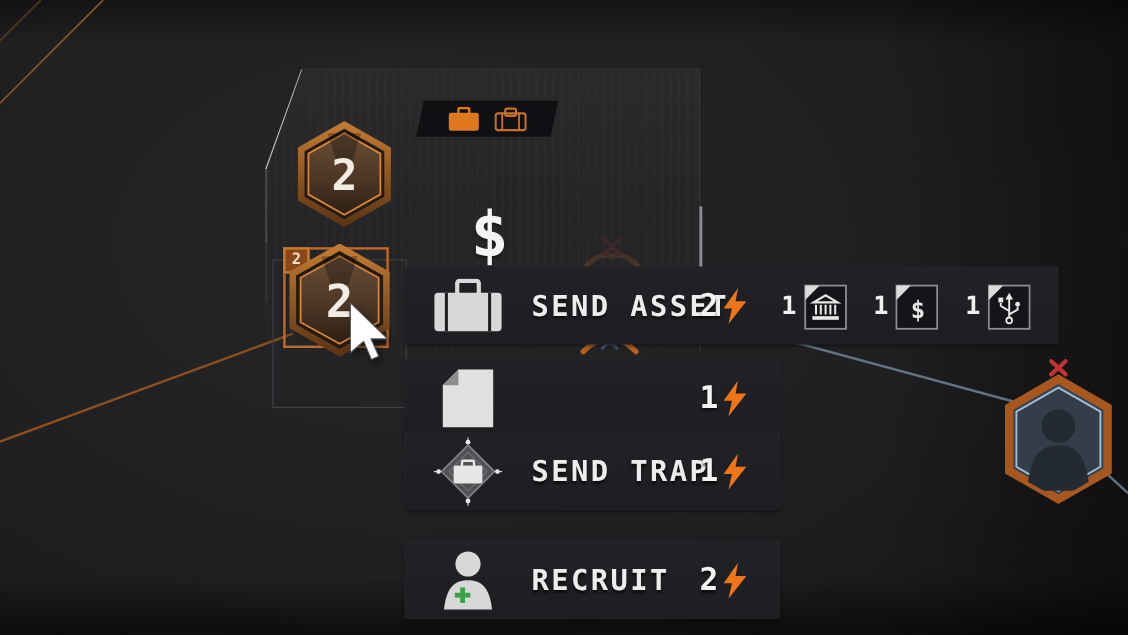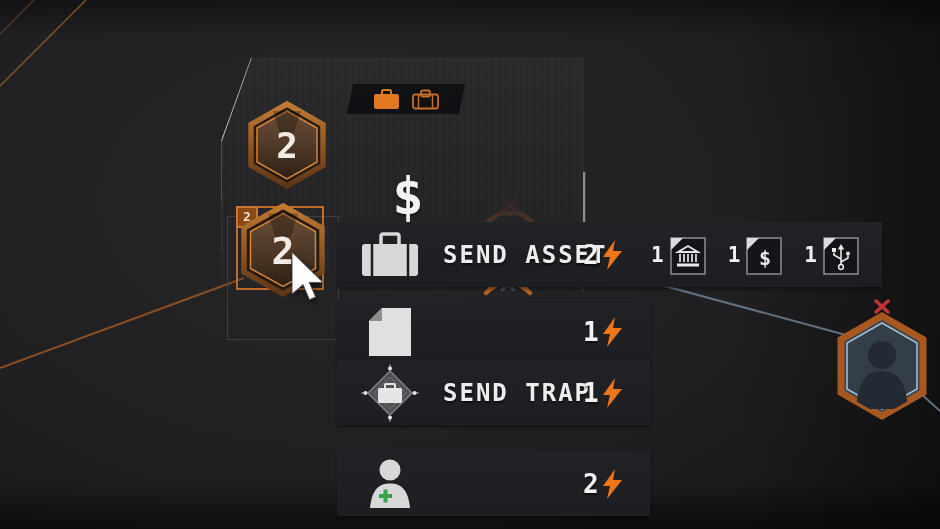--- a/index.html
+++ b/index.html
@@ -292,6 +292,7 @@
         <rect x="16.5" y="31.5" width="4" height="13" fill="#3aa34a"></rect>
       </svg>
     </span>
+    <span class="row-label">RECRUIT</span>
     <span class="row-cost">
       <span class="cost-num">2</span>
       <svg width="20" height="30" viewBox="0 0 20 30">

